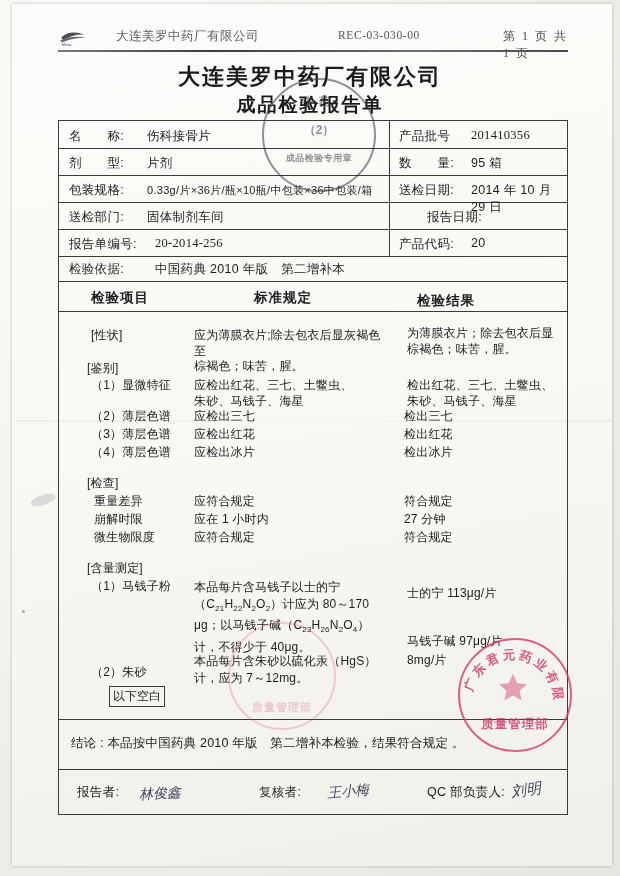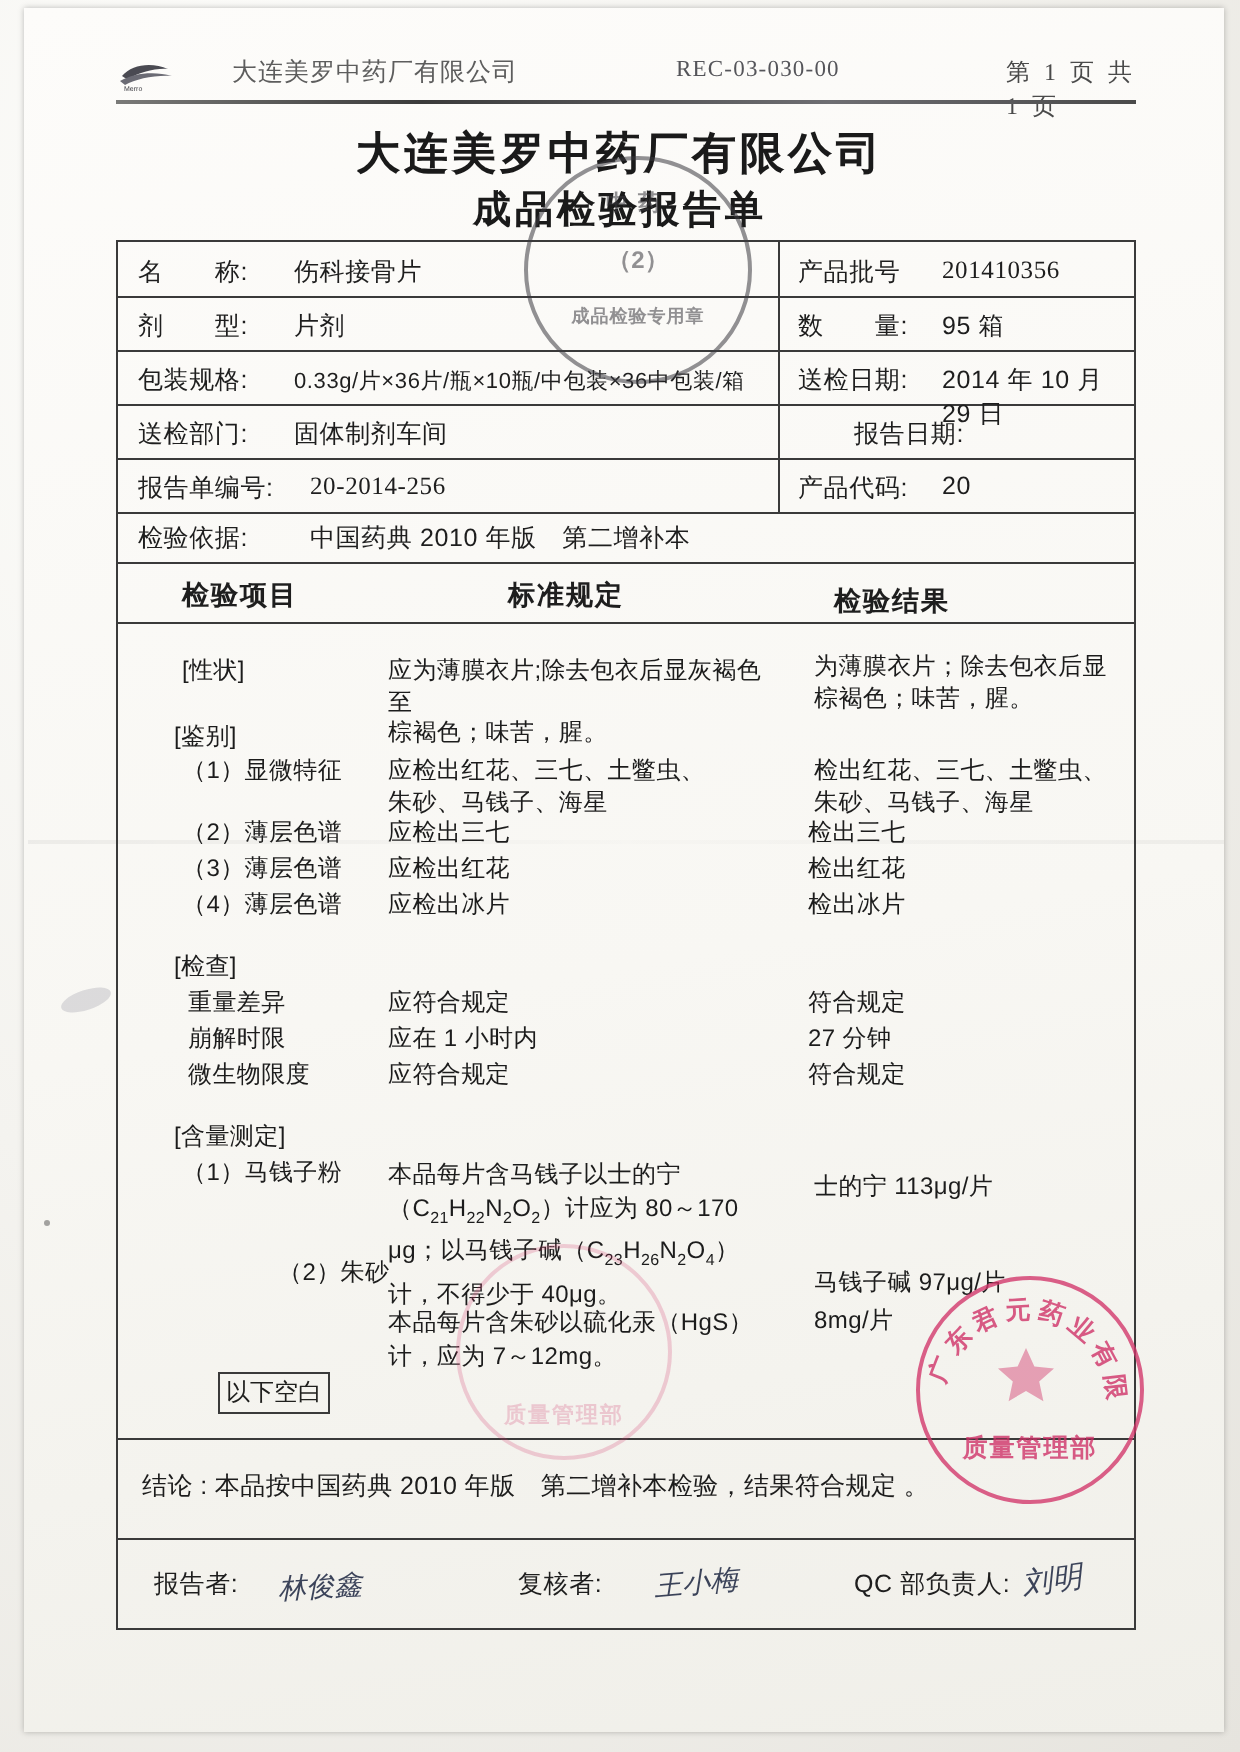--- a/index.html
+++ b/index.html
@@ -182,7 +182,7 @@
 
 马钱子碱 97μg/片</div>
 
-    <div class="body-txt" style="left:32px;top:508px;margin-left:48px;">（2）朱砂</div>
+    <div class="body-txt" style="left:32px;top:544px;">（2）朱砂</div>
     <div class="body-txt" style="left:135px;top:532px;width:200px;white-space:pre-line;line-height:17px;">本品每片含朱砂以硫化汞（HgS）<br>计，应为 7～12mg。</div>
     <div class="body-txt" style="left:348px;top:532px;">8mg/片</div>
 

